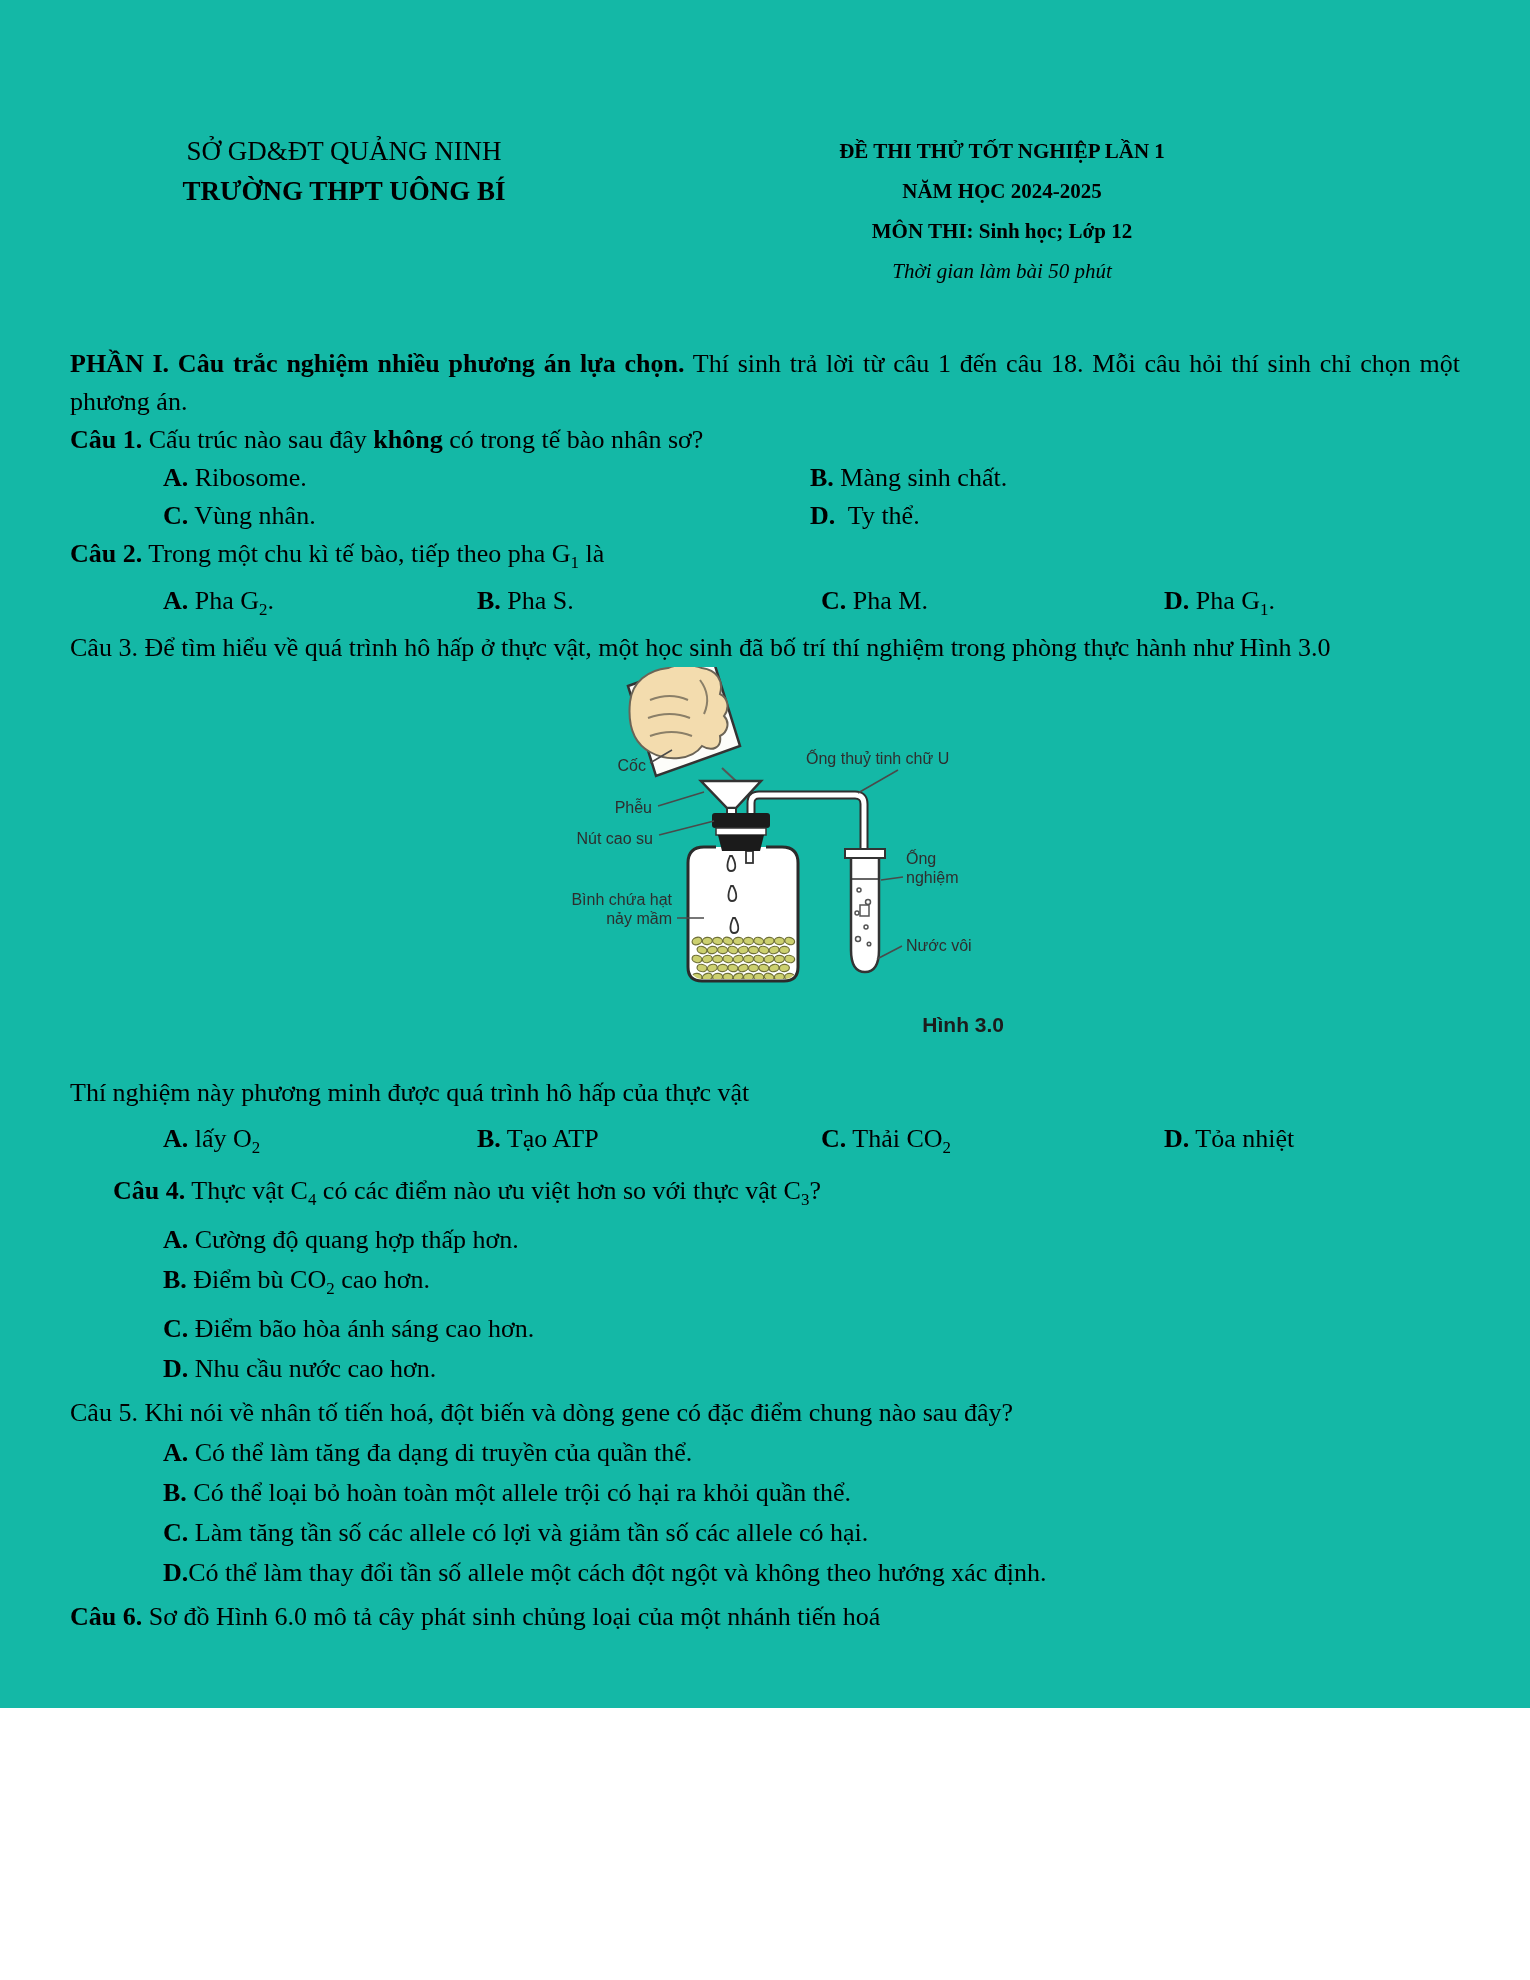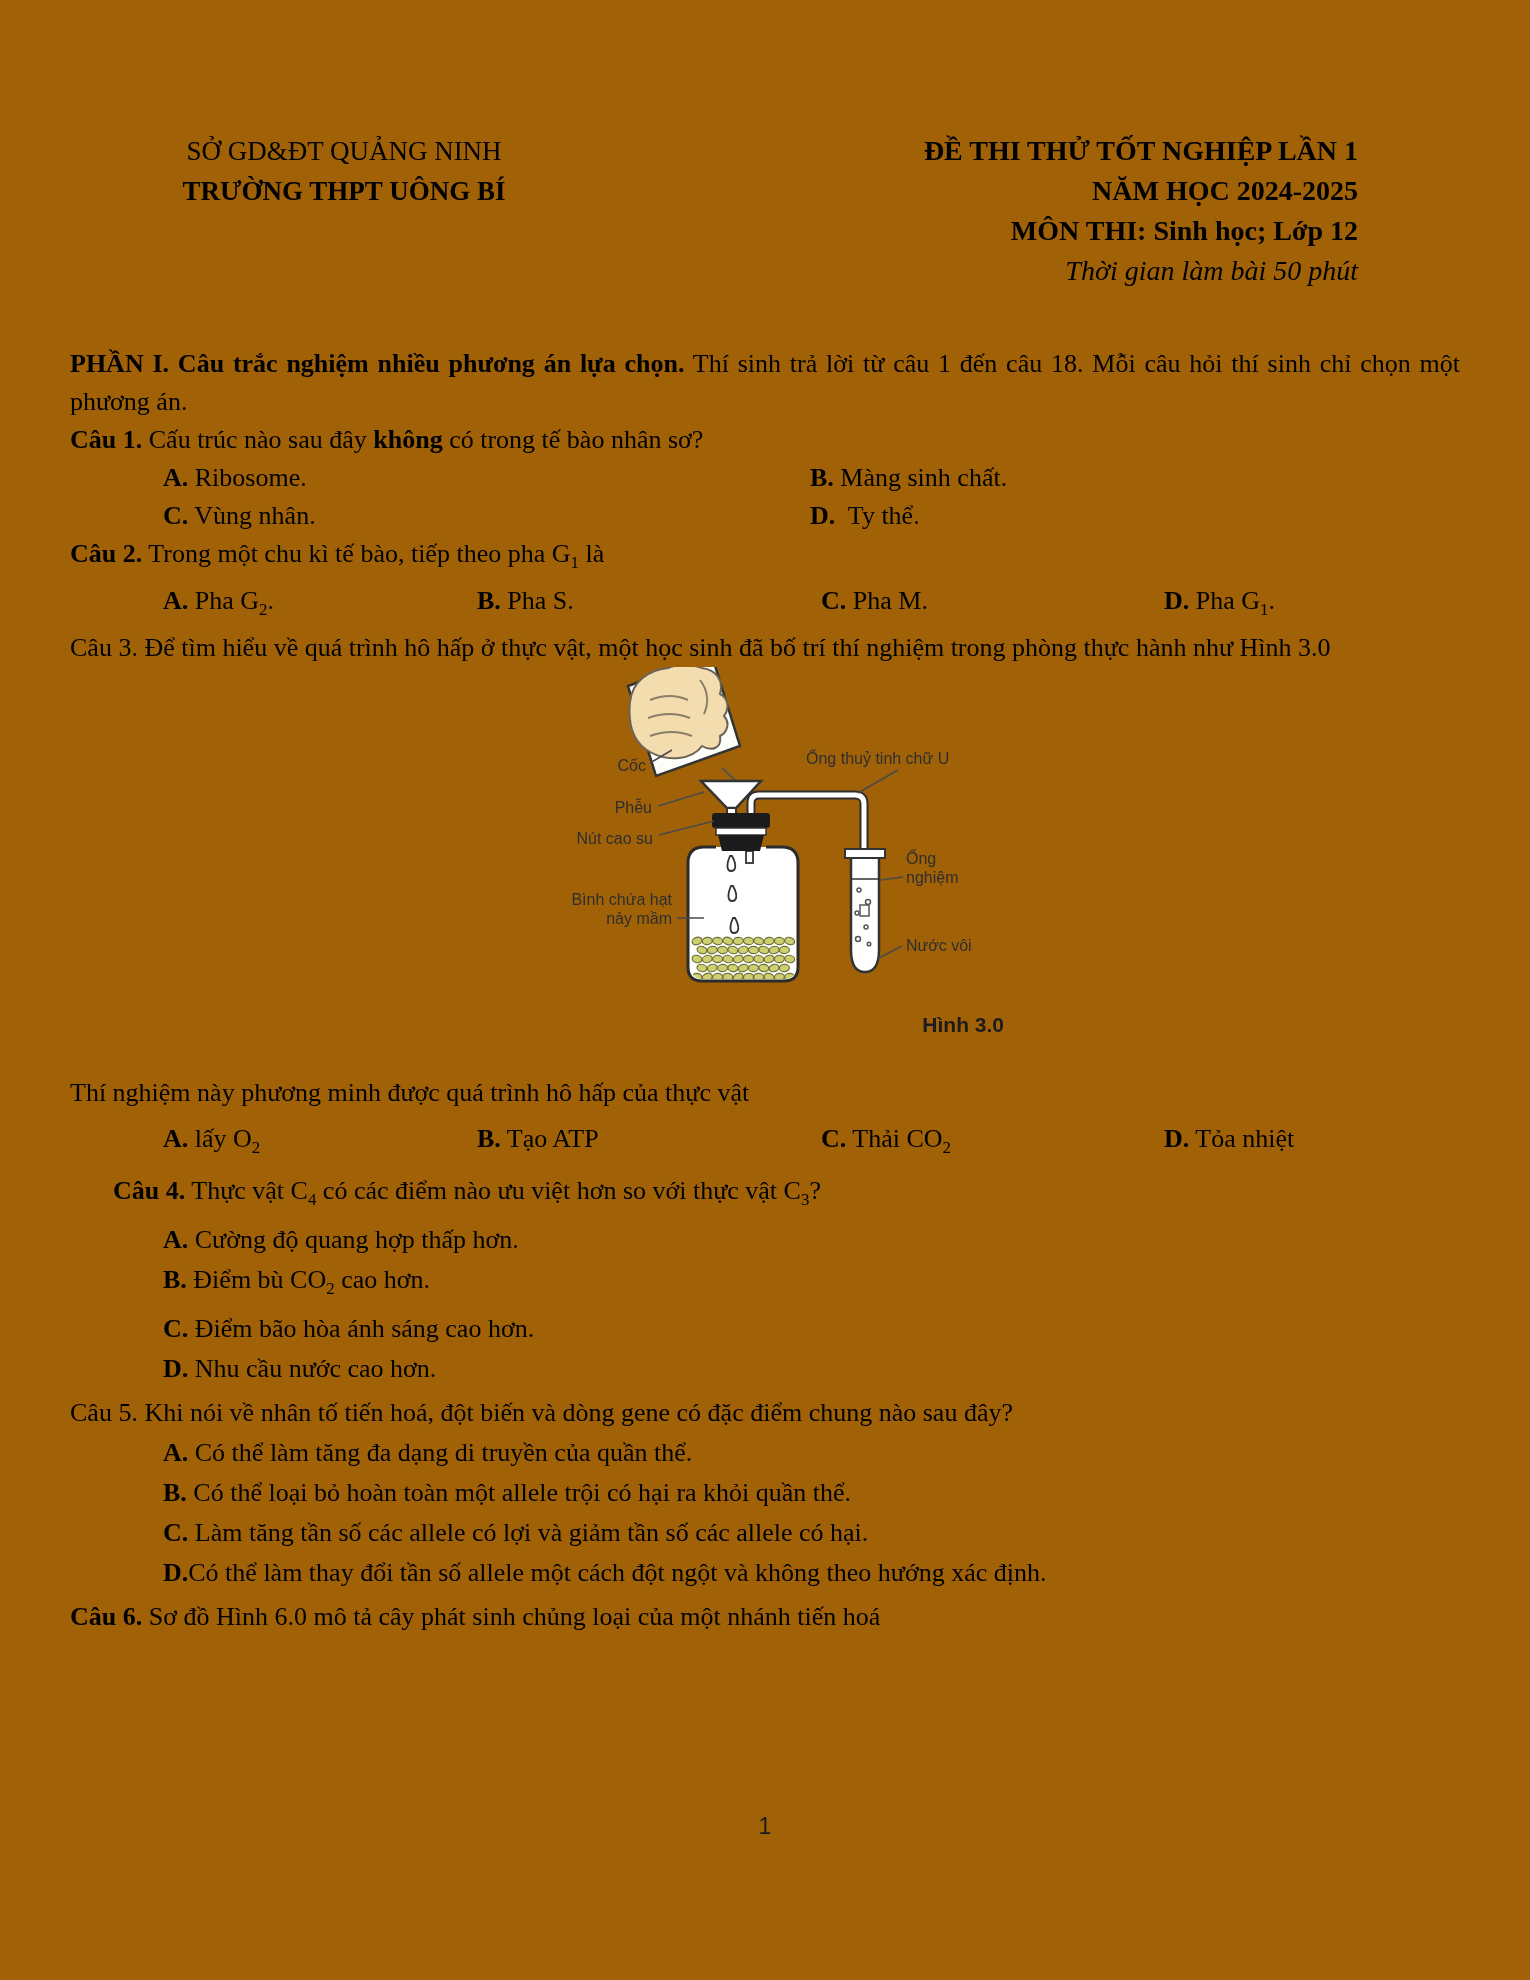--- a/index.html
+++ b/index.html
@@ -5,8 +5,8 @@
   * { margin:0; padding:0; box-sizing:border-box; }
   html,body { background:#ffffff; }
   .page {
-    position:relative; width:1530px; height:1980px; overflow:hidden;
-    background:#a16207; color:#000;
+    position:relative; width:1530px; height:1708px; overflow:hidden;
+    background:#14b8a6; color:#000;
     font-family:"Liberation Serif", serif;
     font-size:26px; line-height:38px;
     padding:131px 70px 0 70px;

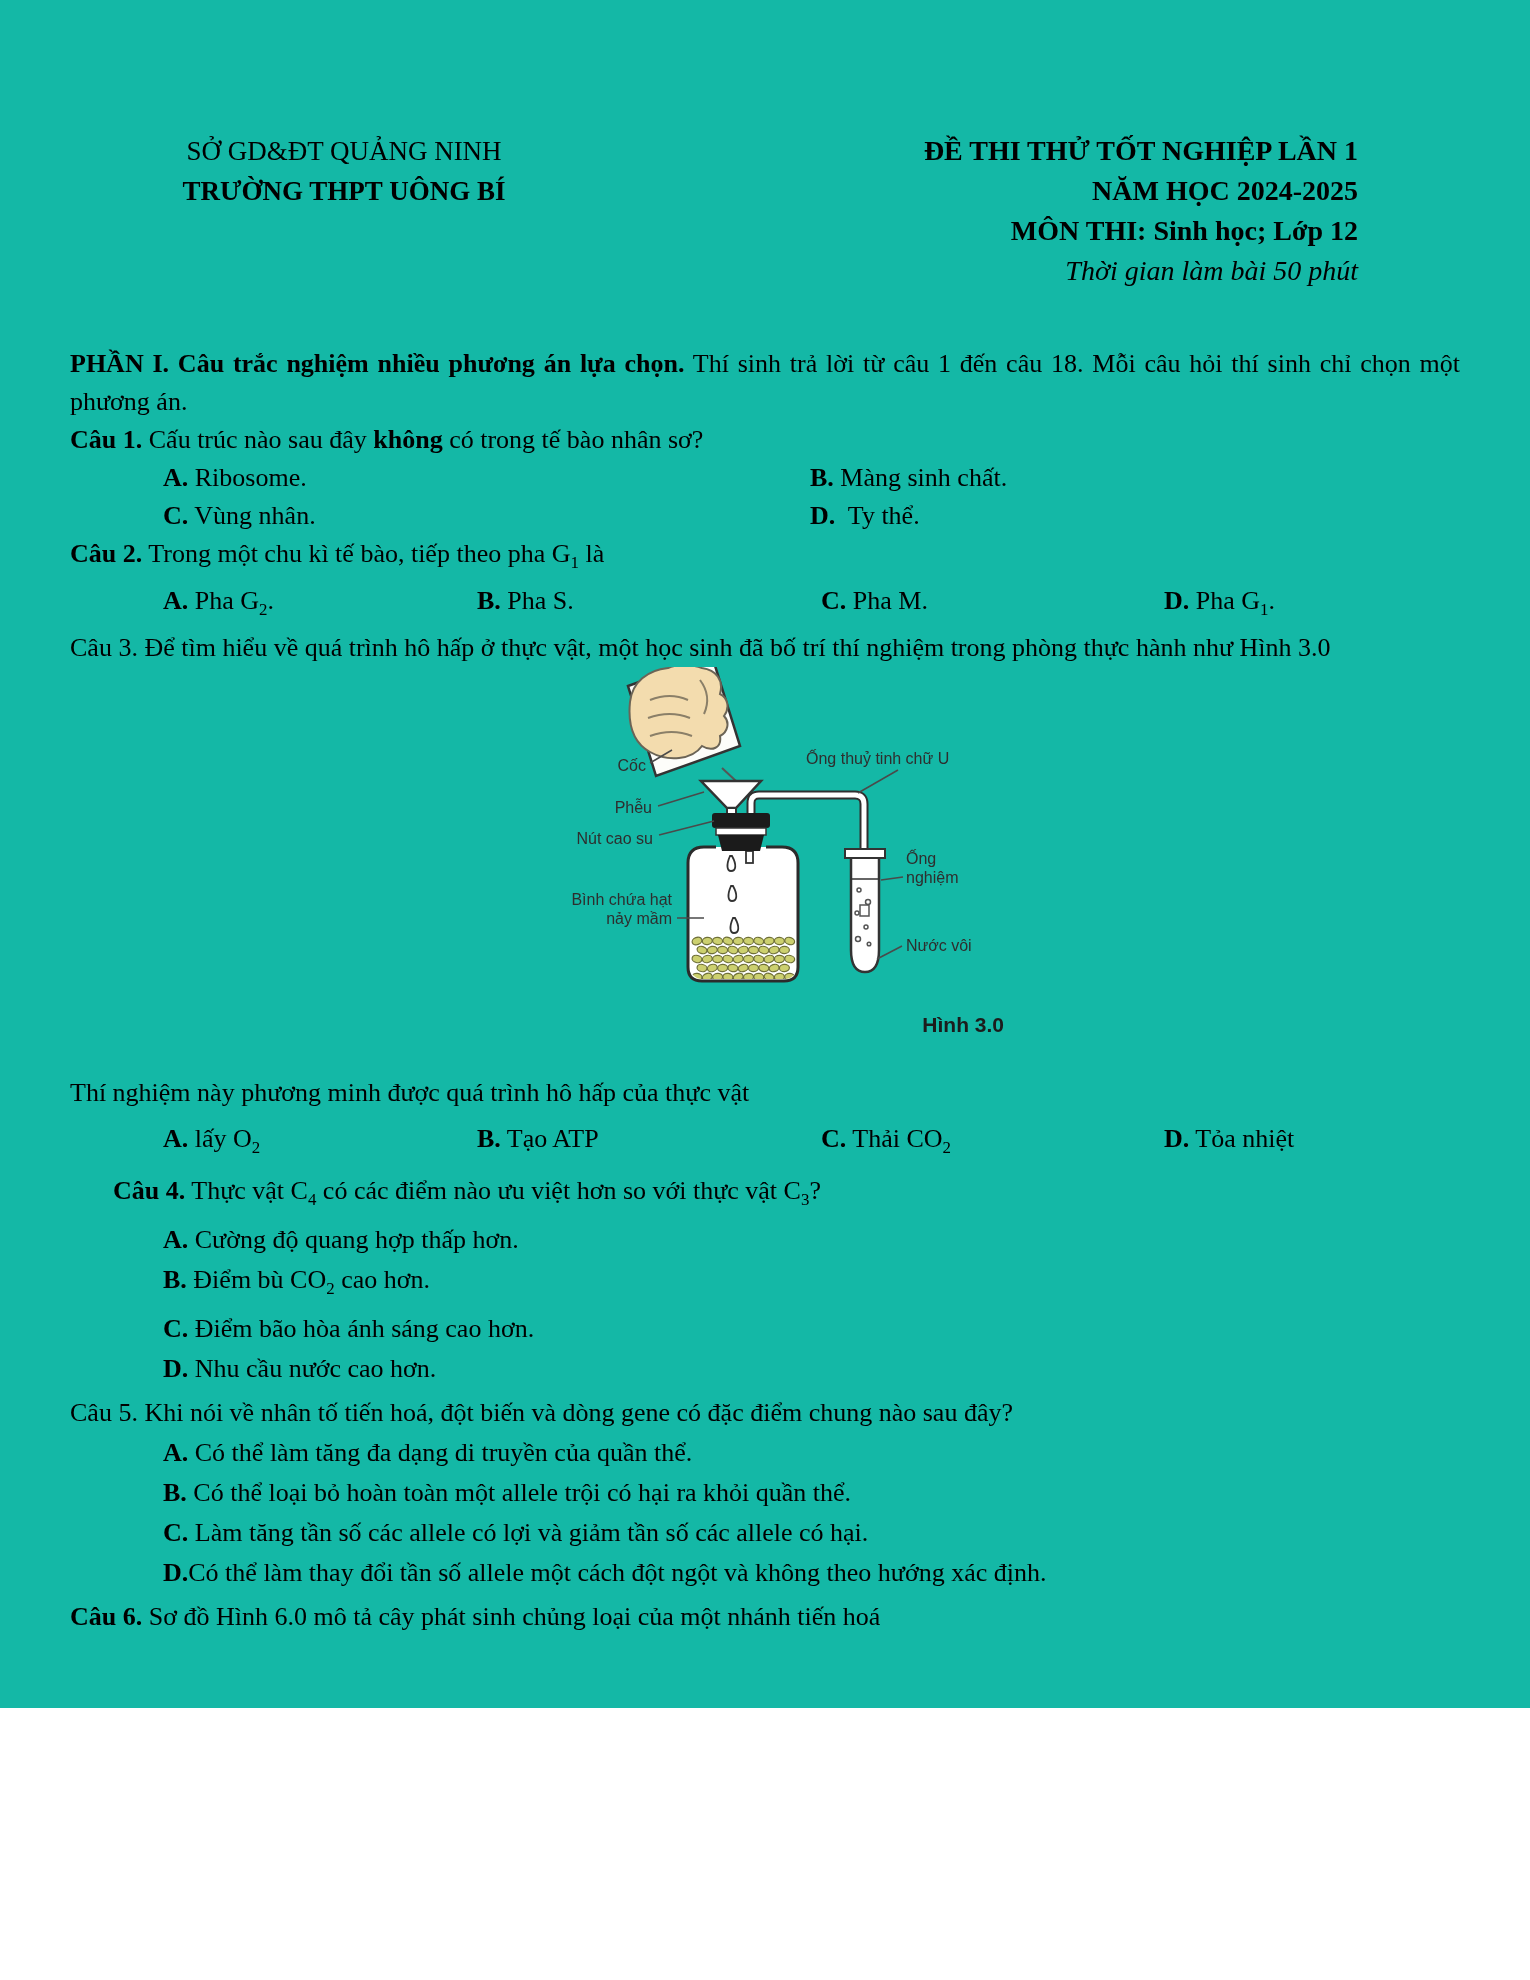--- a/index.html
+++ b/index.html
@@ -13,7 +13,7 @@
   }
   .hdr { display:flex; }
   .hdr-left  { width:548px; text-align:center; font-size:27px; line-height:40px; }
-  .hdr-right { width:712px; margin-left:28px; text-align:right; font-size:28px; line-height:40px; }
+  .hdr-right { width:712px; margin-left:28px; text-align:center; font-size:21px; line-height:40px; }
   .b { font-weight:bold; }
   .i { font-style:italic; }
   .para { text-align:justify; }

